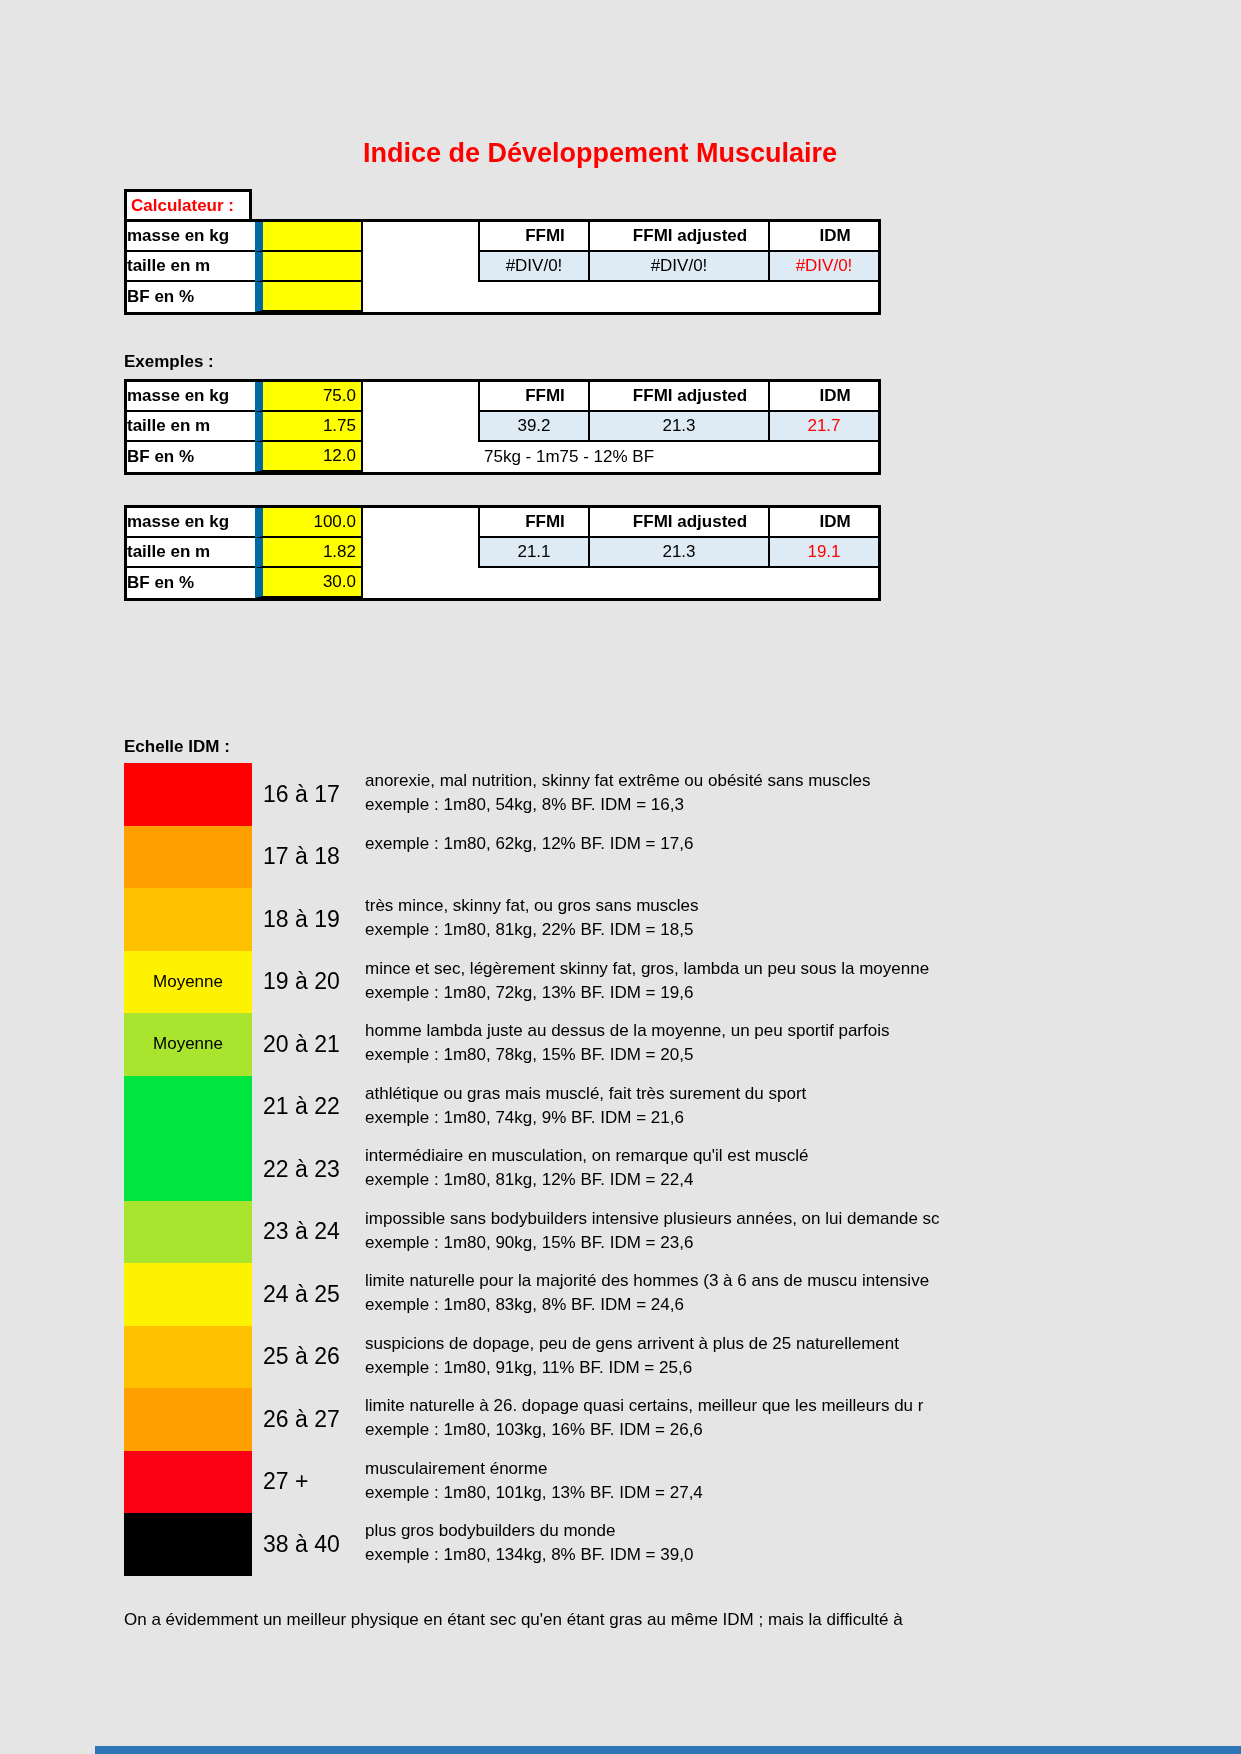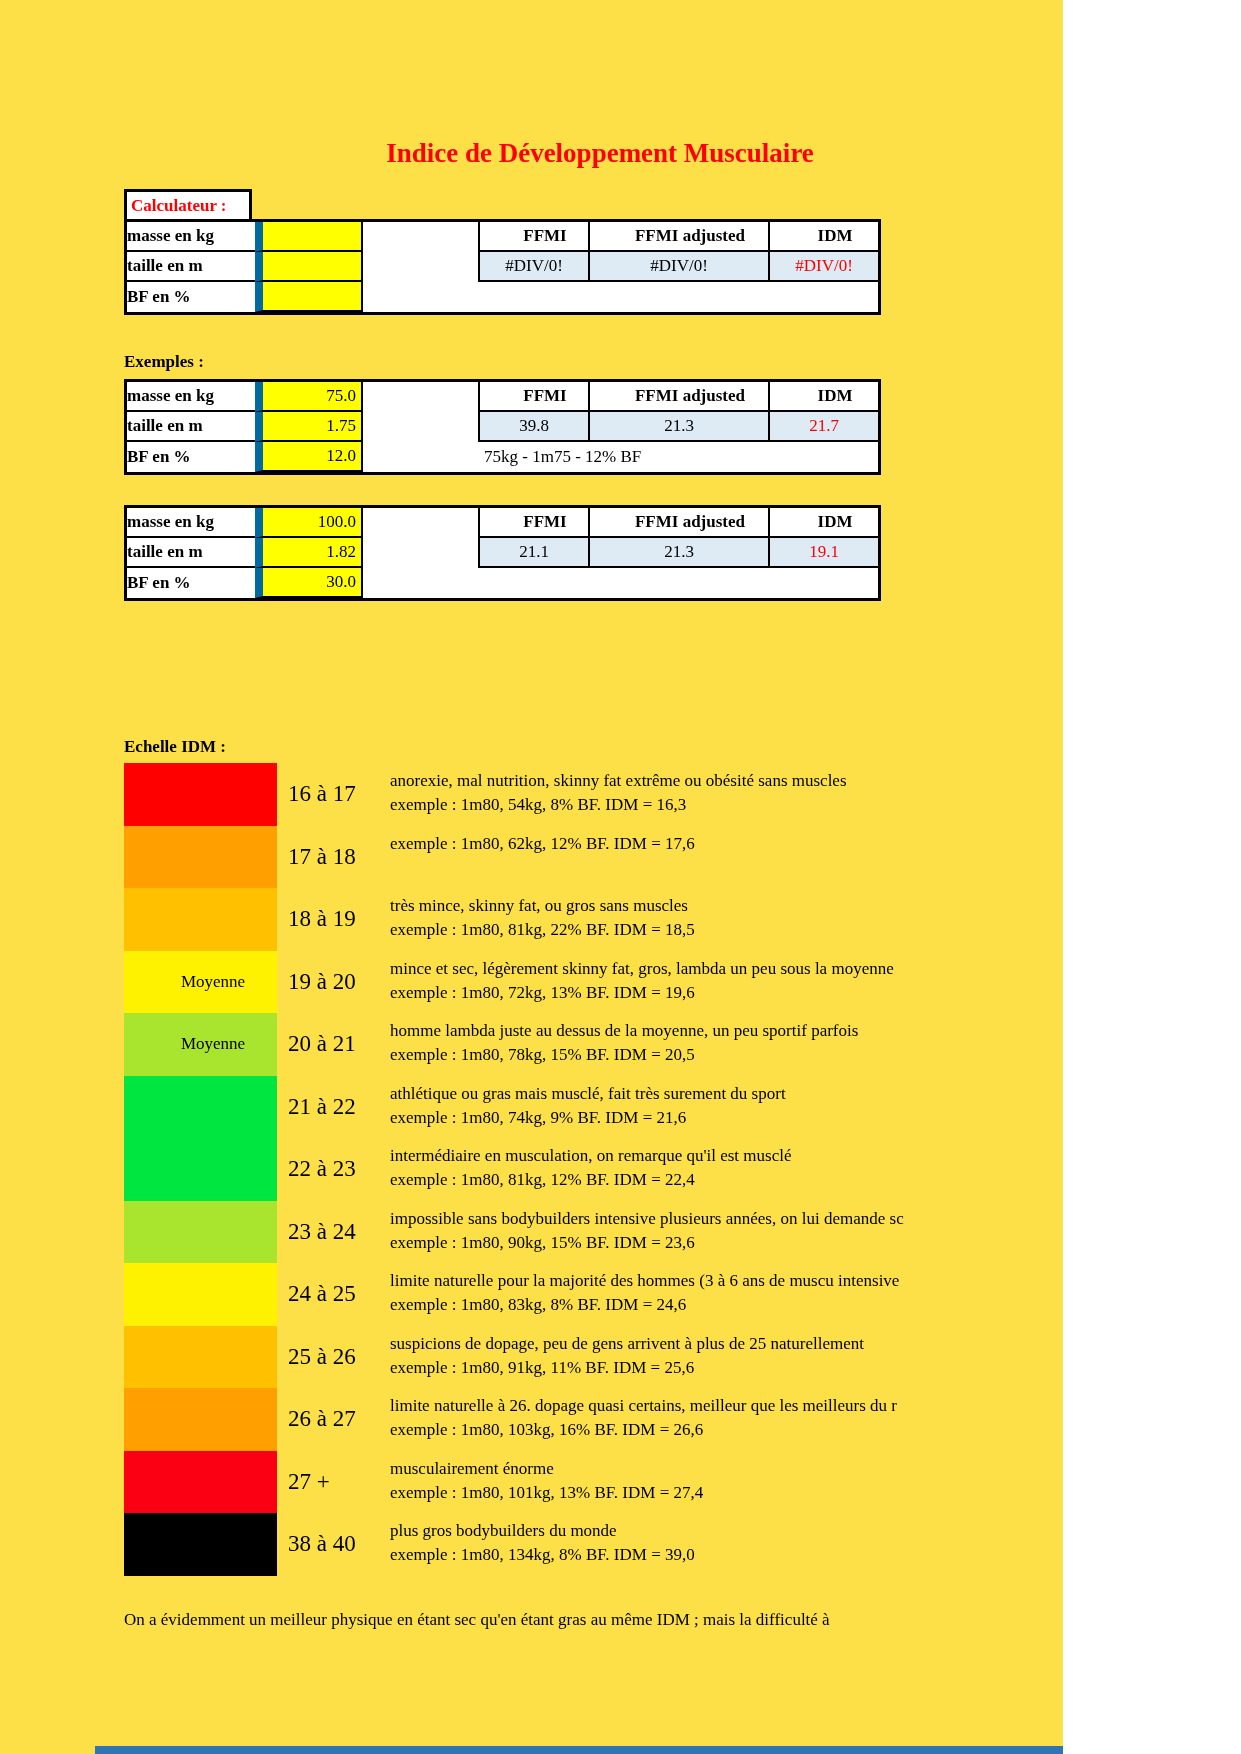--- a/index.html
+++ b/index.html
@@ -4,8 +4,8 @@
 <style>
   html,body { margin:0; padding:0; background:#ffffff; }
   #page {
-    position:relative; width:1063px; height:1754px; background:#fde047;
-    overflow:hidden; font-family:Liberation Serif, serif; color:#000;
+    position:relative; width:1241px; height:1754px; background:#e5e5e5;
+    overflow:hidden; font-family:Liberation Sans, sans-serif; color:#000;
   }
   .title {
     position:absolute; left:0; top:138px; width:1200px; text-align:center;

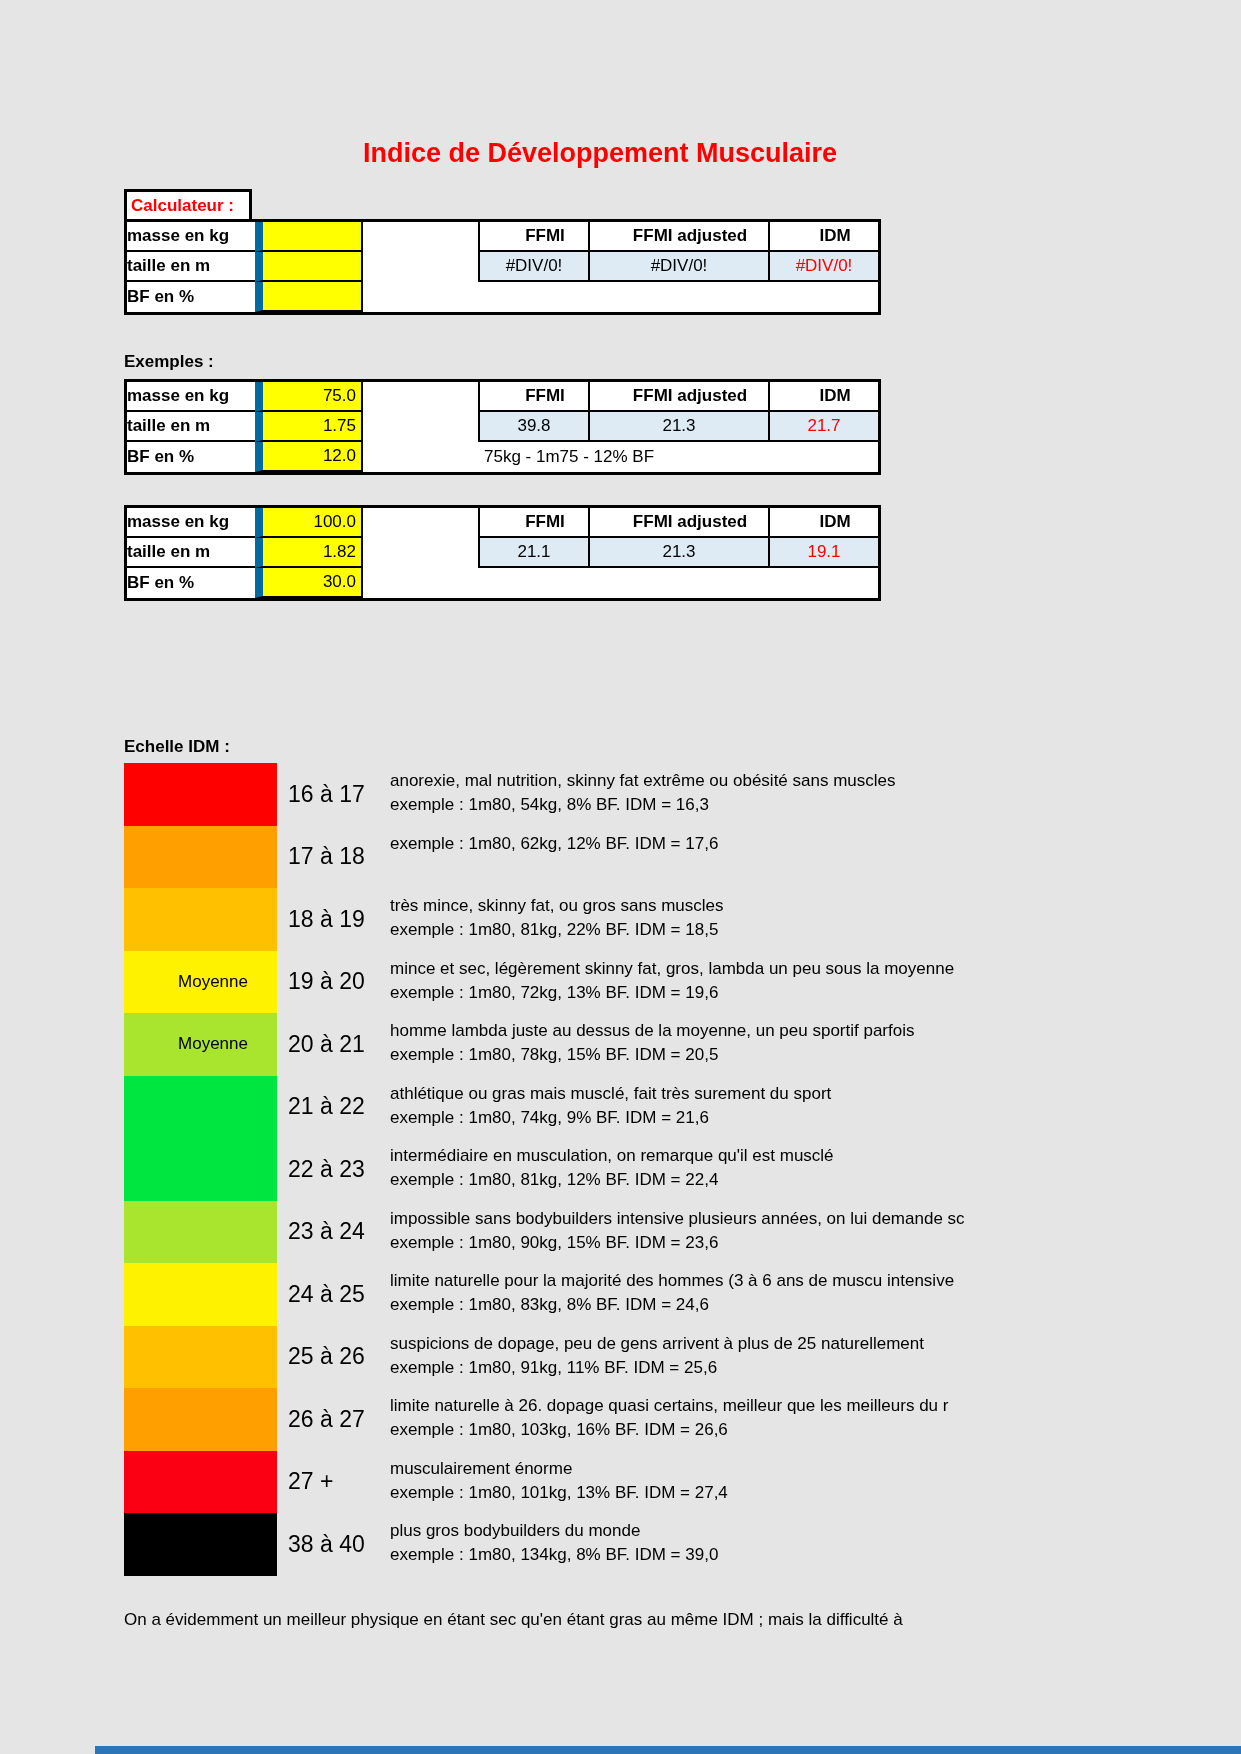--- a/index.html
+++ b/index.html
@@ -79,7 +79,7 @@
     <div class="cell hed r0 c1">FFMI</div>
     <div class="cell hed r0 c2">FFMI adjusted</div>
     <div class="cell hed r0 c3">IDM</div>
-    <div class="cell val r1 c1">39.8</div>
+    <div class="cell val r1 c1">39.2</div>
     <div class="cell val r1 c2">21.3</div>
     <div class="cell val r1 c3 red">21.7</div>
     <div class="cell cap r2">75kg - 1m75 - 12% BF</div>

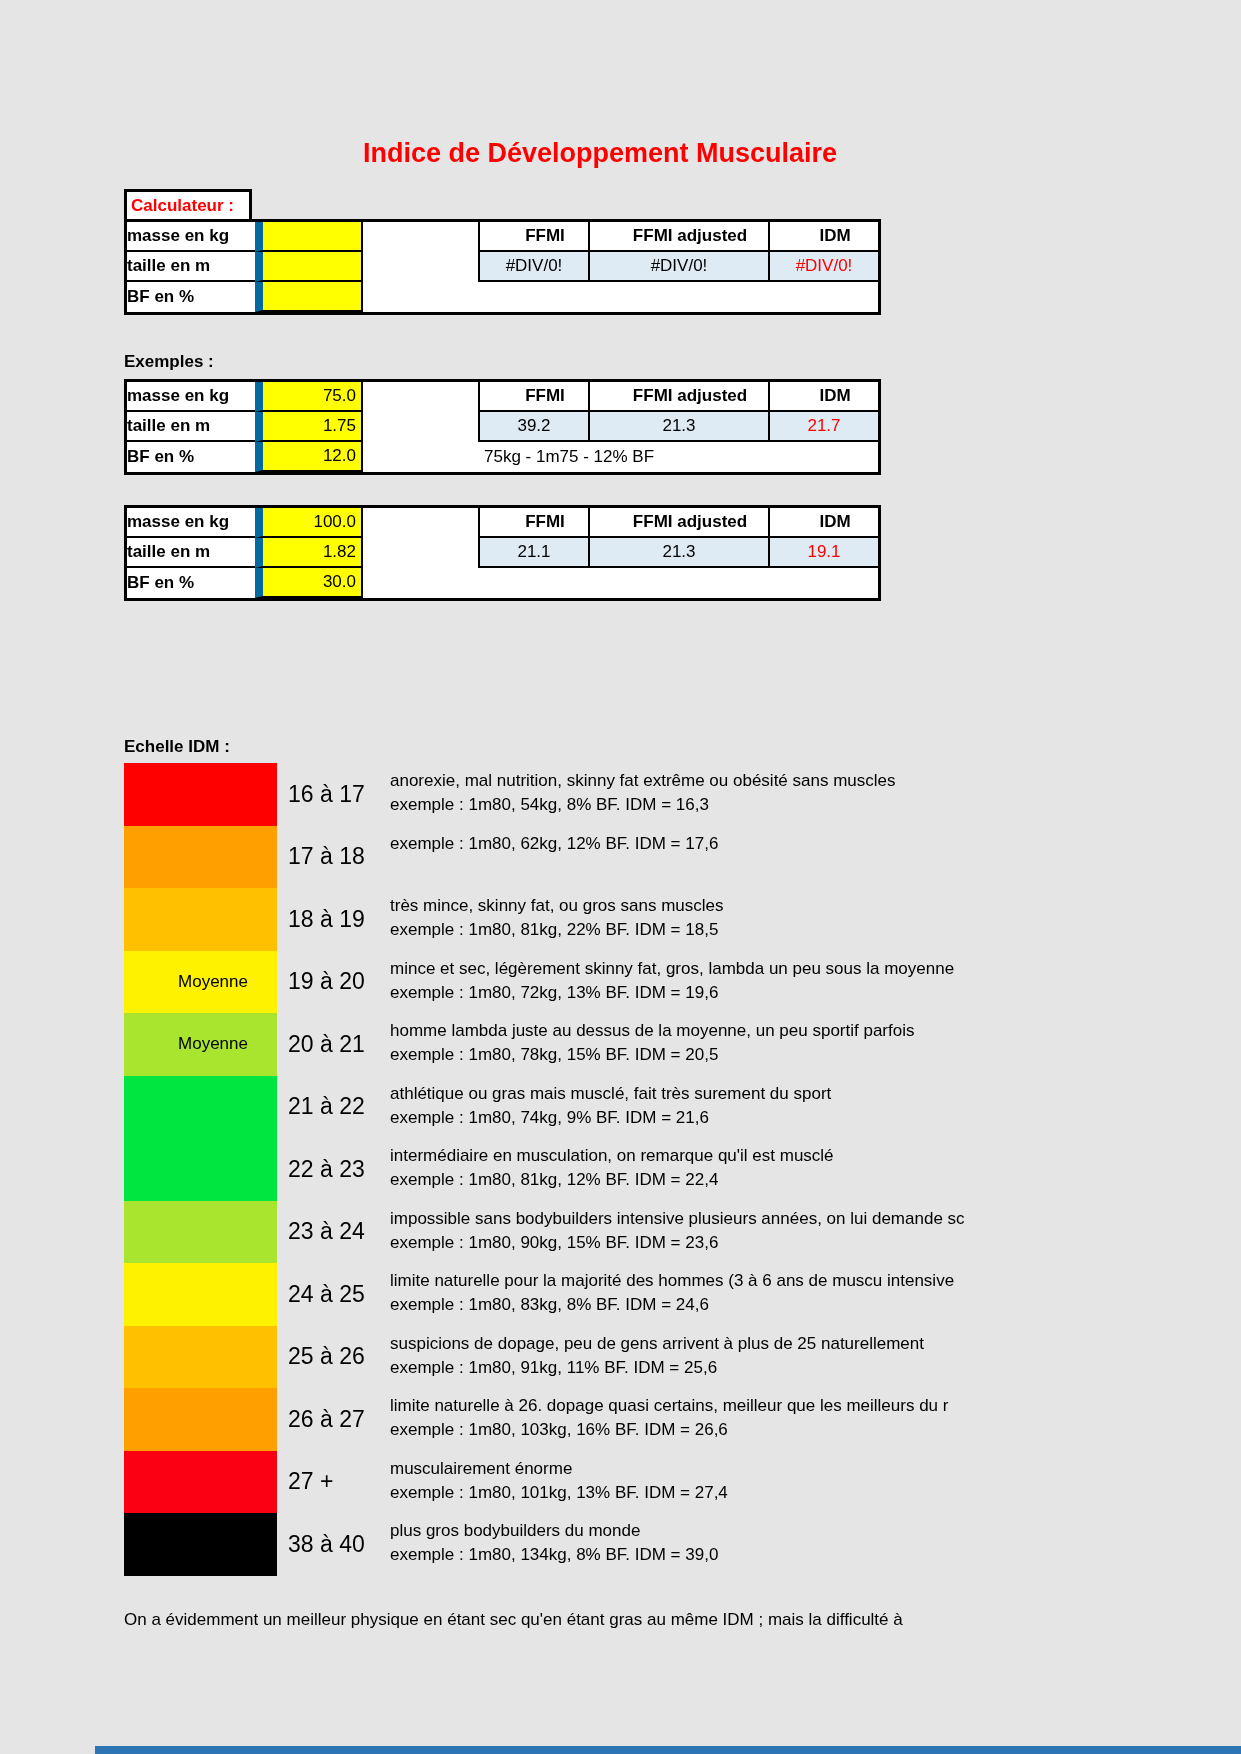--- a/index.html
+++ b/index.html
@@ -33,7 +33,7 @@
   .cap { left:351px; width:400px; padding-left:6px; }
   .scale { position:absolute; left:124px; top:763px; }
   .srow { display:flex; height:62.5px; }
-  .swatch { width:128px; display:flex; align-items:center; justify-content:center; font-size:17px;padding-left:25px; }
+  .swatch { width:128px; display:flex; align-items:center; justify-content:center; font-size:17px; }
   .range { width:113px; display:flex; align-items:center; padding-left:11px; box-sizing:border-box; font-size:23px; }
   .stext { width:739px; overflow:hidden; padding-top:6px; box-sizing:border-box; }
   .stext div { white-space:nowrap; overflow:hidden; font-size:17px; line-height:24px; }

